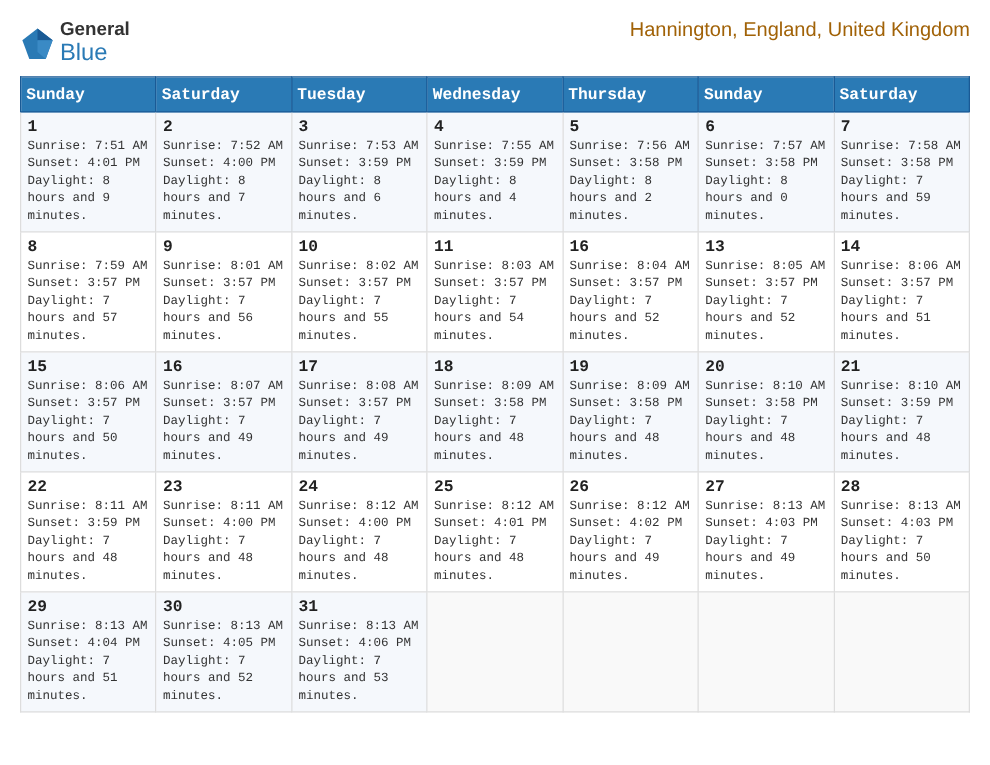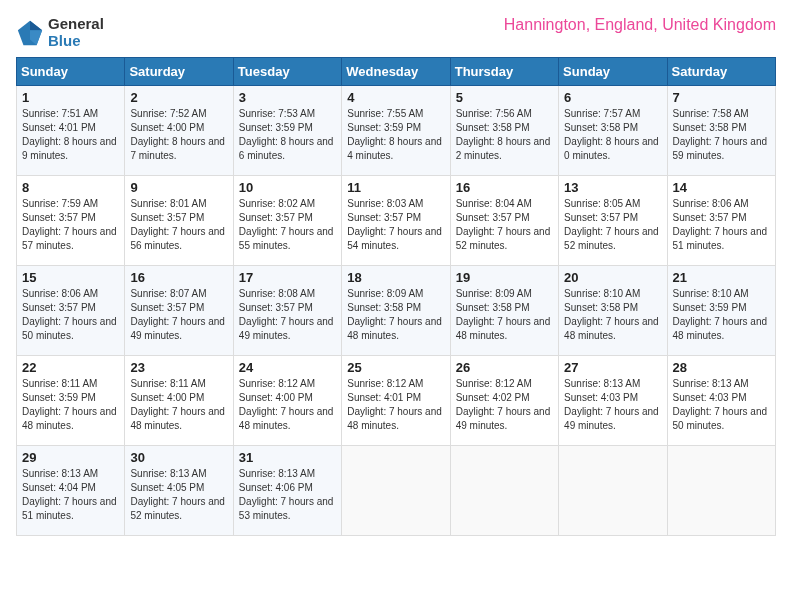--- a/index.html
+++ b/index.html
@@ -44,7 +44,7 @@
     .title-area h2 {
       font-size: 16px;
       font-weight: normal;
-      color: #ec4899;
+      color: #a16207;
     }
     .calendar {
       width: 100%;

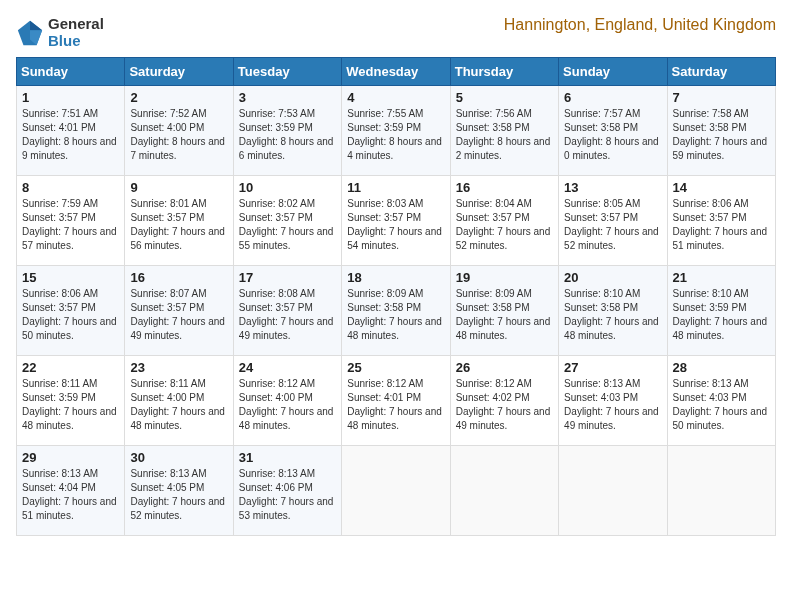--- a/index.html
+++ b/index.html
@@ -27,7 +27,7 @@
       line-height: 1.1;
     }
     .logo-text span:first-child { font-size: 15px; font-weight: bold; color: #333; }
-    .logo-text span:last-child { font-size: 15px; font-weight: bold; color: #2a7ab5; }
+    .logo-text span:last-child { font-size: 19px; font-weight: normal; color: #2a7ab5; }
     .logo-icon {
       width: 28px;
       height: 28px;

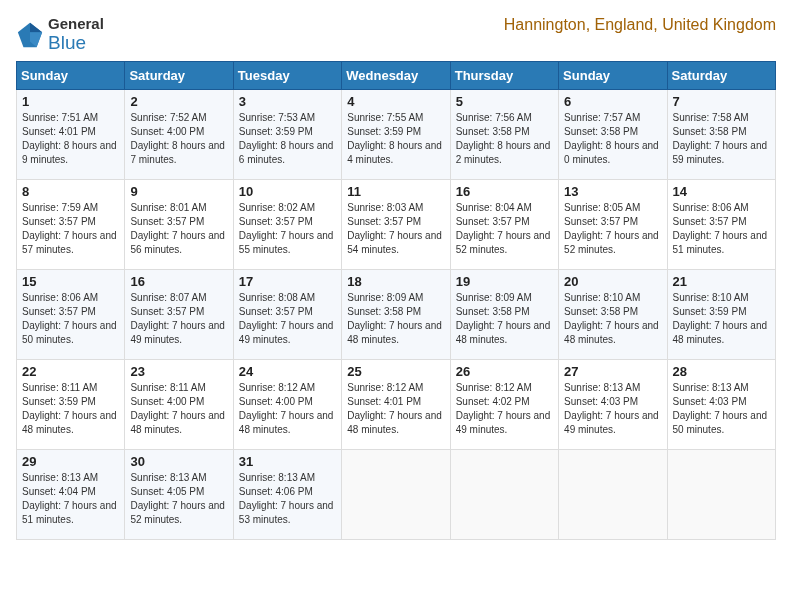--- a/index.html
+++ b/index.html
@@ -50,6 +50,7 @@
       width: 100%;
       border-collapse: collapse;
       font-size: 11px;
+      font-family: Liberation Mono, monospace;
     }
     .calendar thead th {
       background: #2a7ab5;

